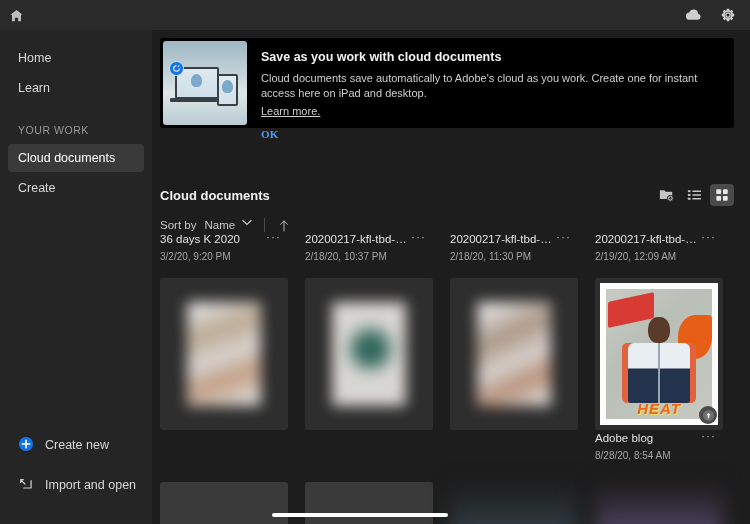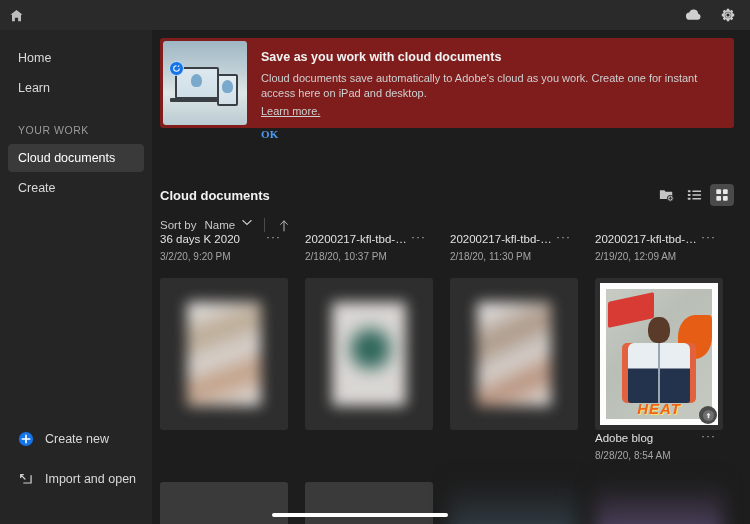--- a/index.html
+++ b/index.html
@@ -57,7 +57,7 @@
   
   .banner {
     position: absolute; top: 8px; left: 8px; width: 574px; height: 90px;
-    background: #7f1d1d; border-radius: 3px;
+    background: #000000; border-radius: 3px;
     display: flex; align-items: flex-start;
   }
   .banner-thumb {

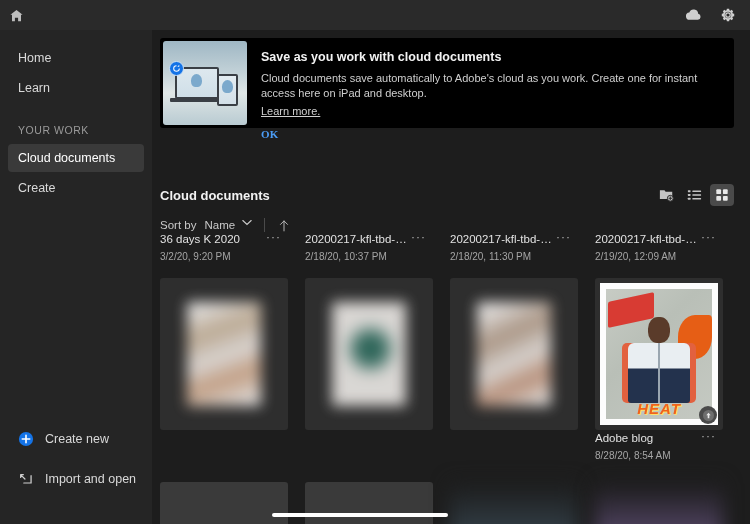--- a/index.html
+++ b/index.html
@@ -43,7 +43,7 @@
   .nav-item.selected { background: #3a3a3a; color: #ffffff; }
   .sidebar-bottom { margin-top: auto; padding: 0 0 18px 18px; }
   .bottom-item {
-    display: flex; align-items: center; gap: 11px;
+    display: flex; align-items: flex-end; gap: 11px;
     font-size: 12.5px; color: #d9d9d9; height: 26px; margin-bottom: 14px;
     cursor: pointer;
   }

